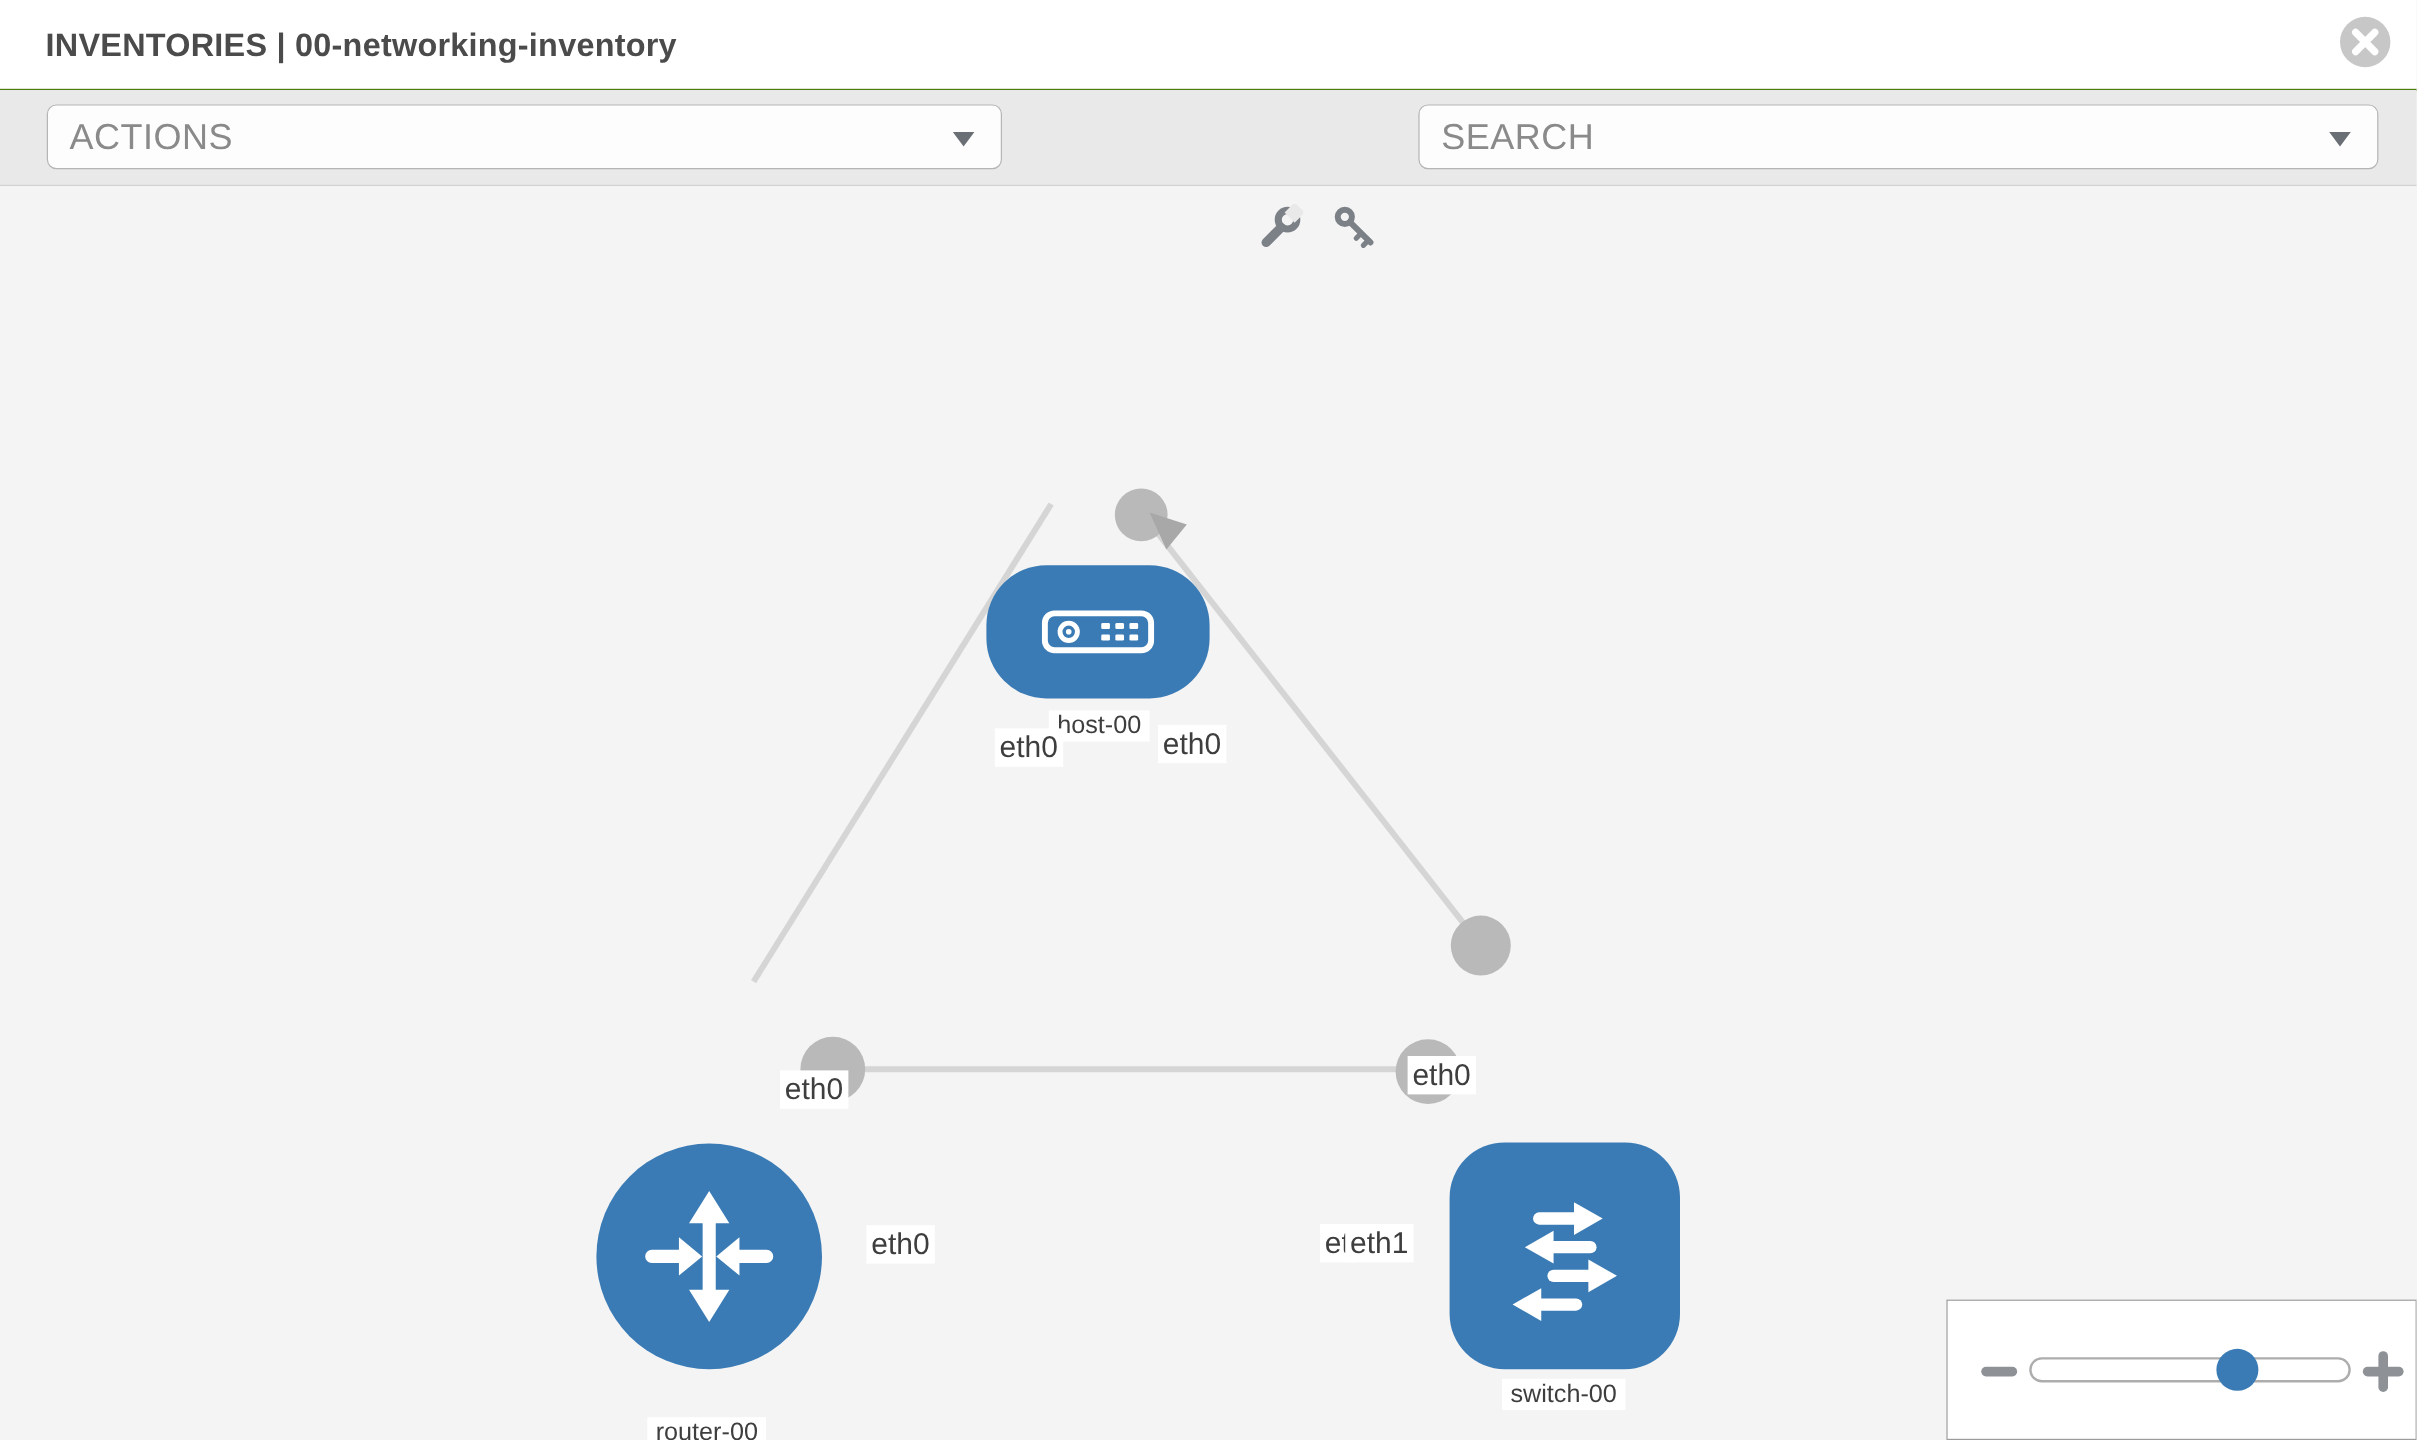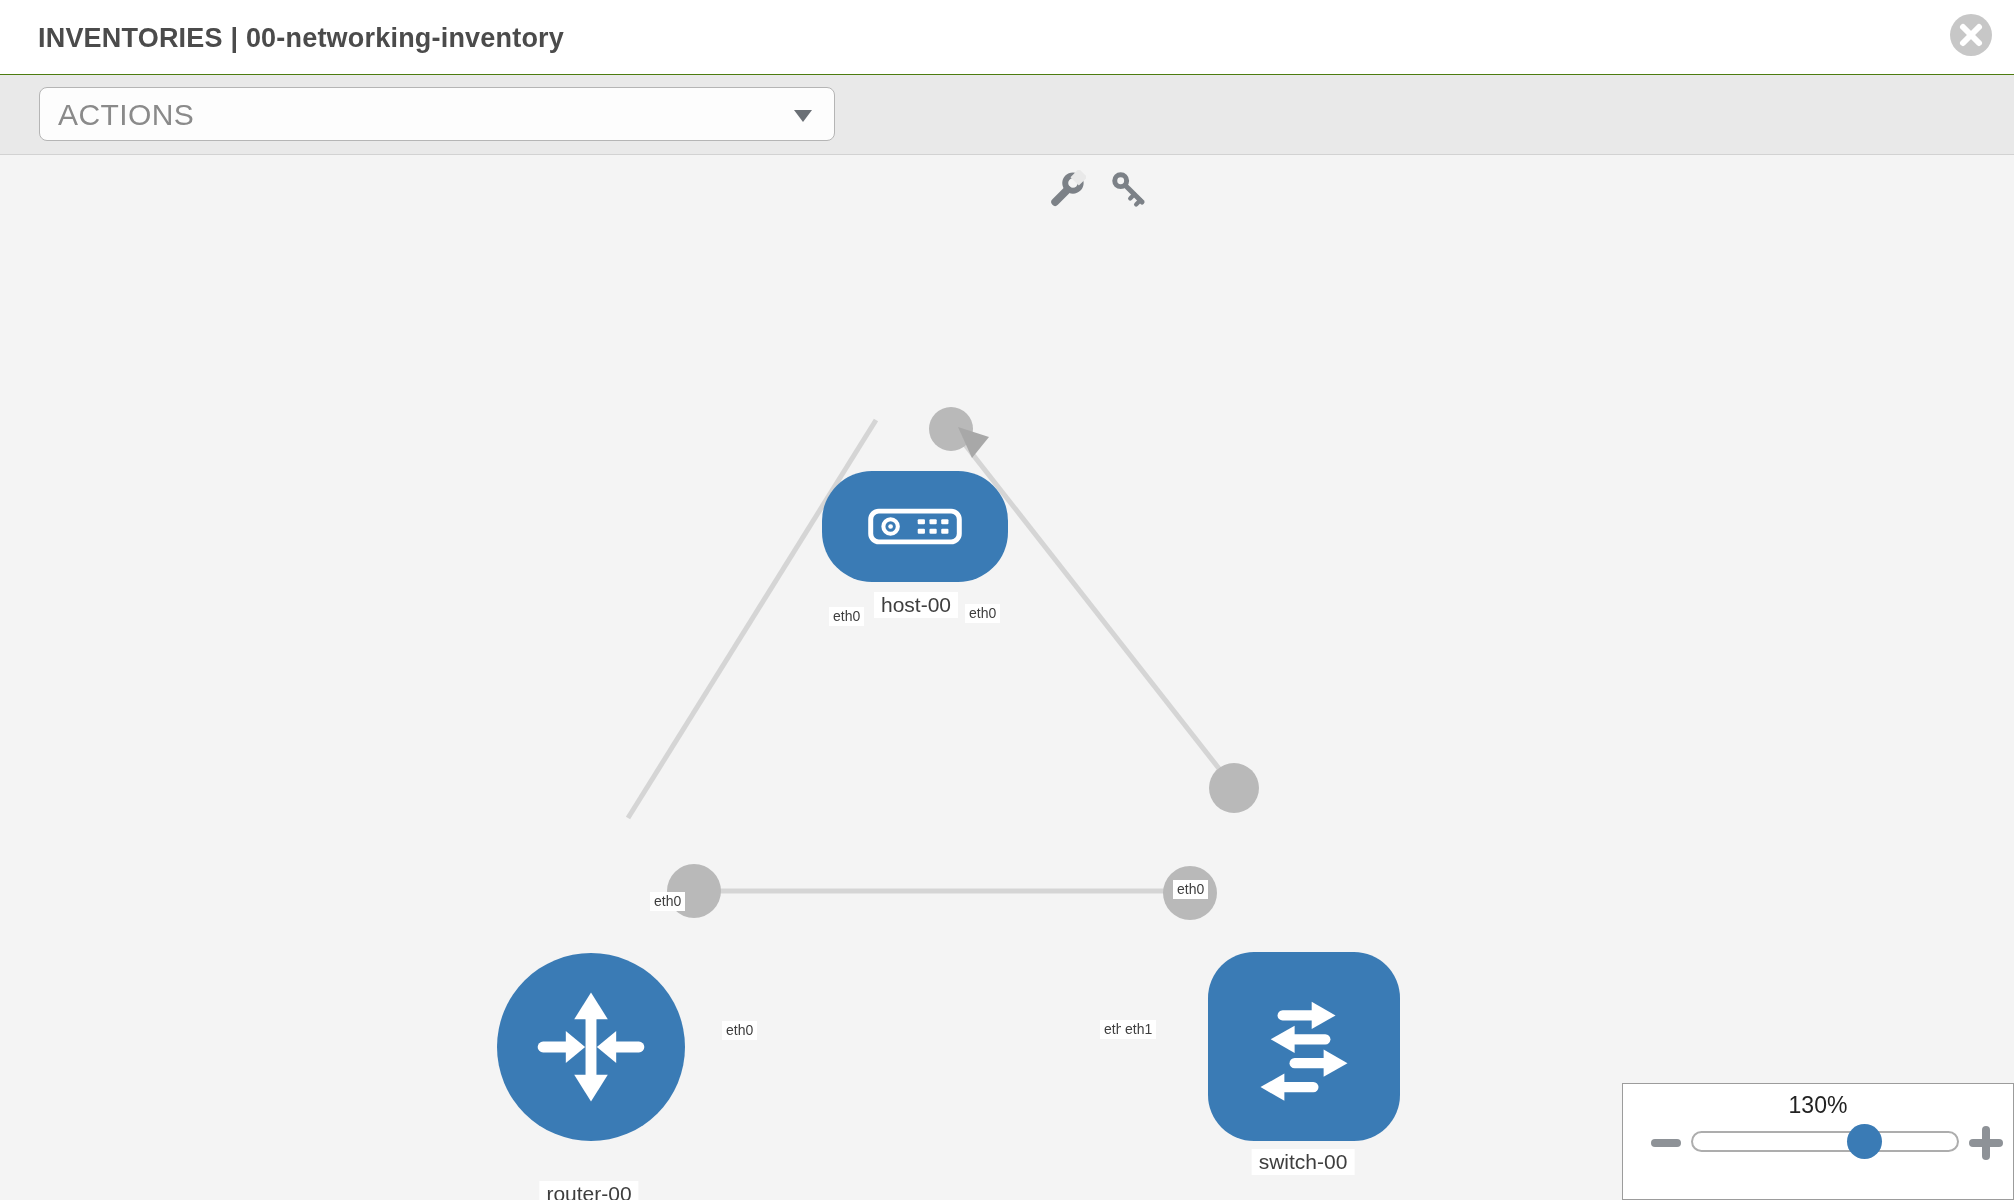--- a/index.html
+++ b/index.html
@@ -196,6 +196,10 @@
       </svg>
     </div>
 
+    <div class="select-box search-box">
+      <span class="sel-label">SEARCH</span>
+      <span class="caret"></span>
+    </div>
   </div>
 
   <div class="zoom-panel">

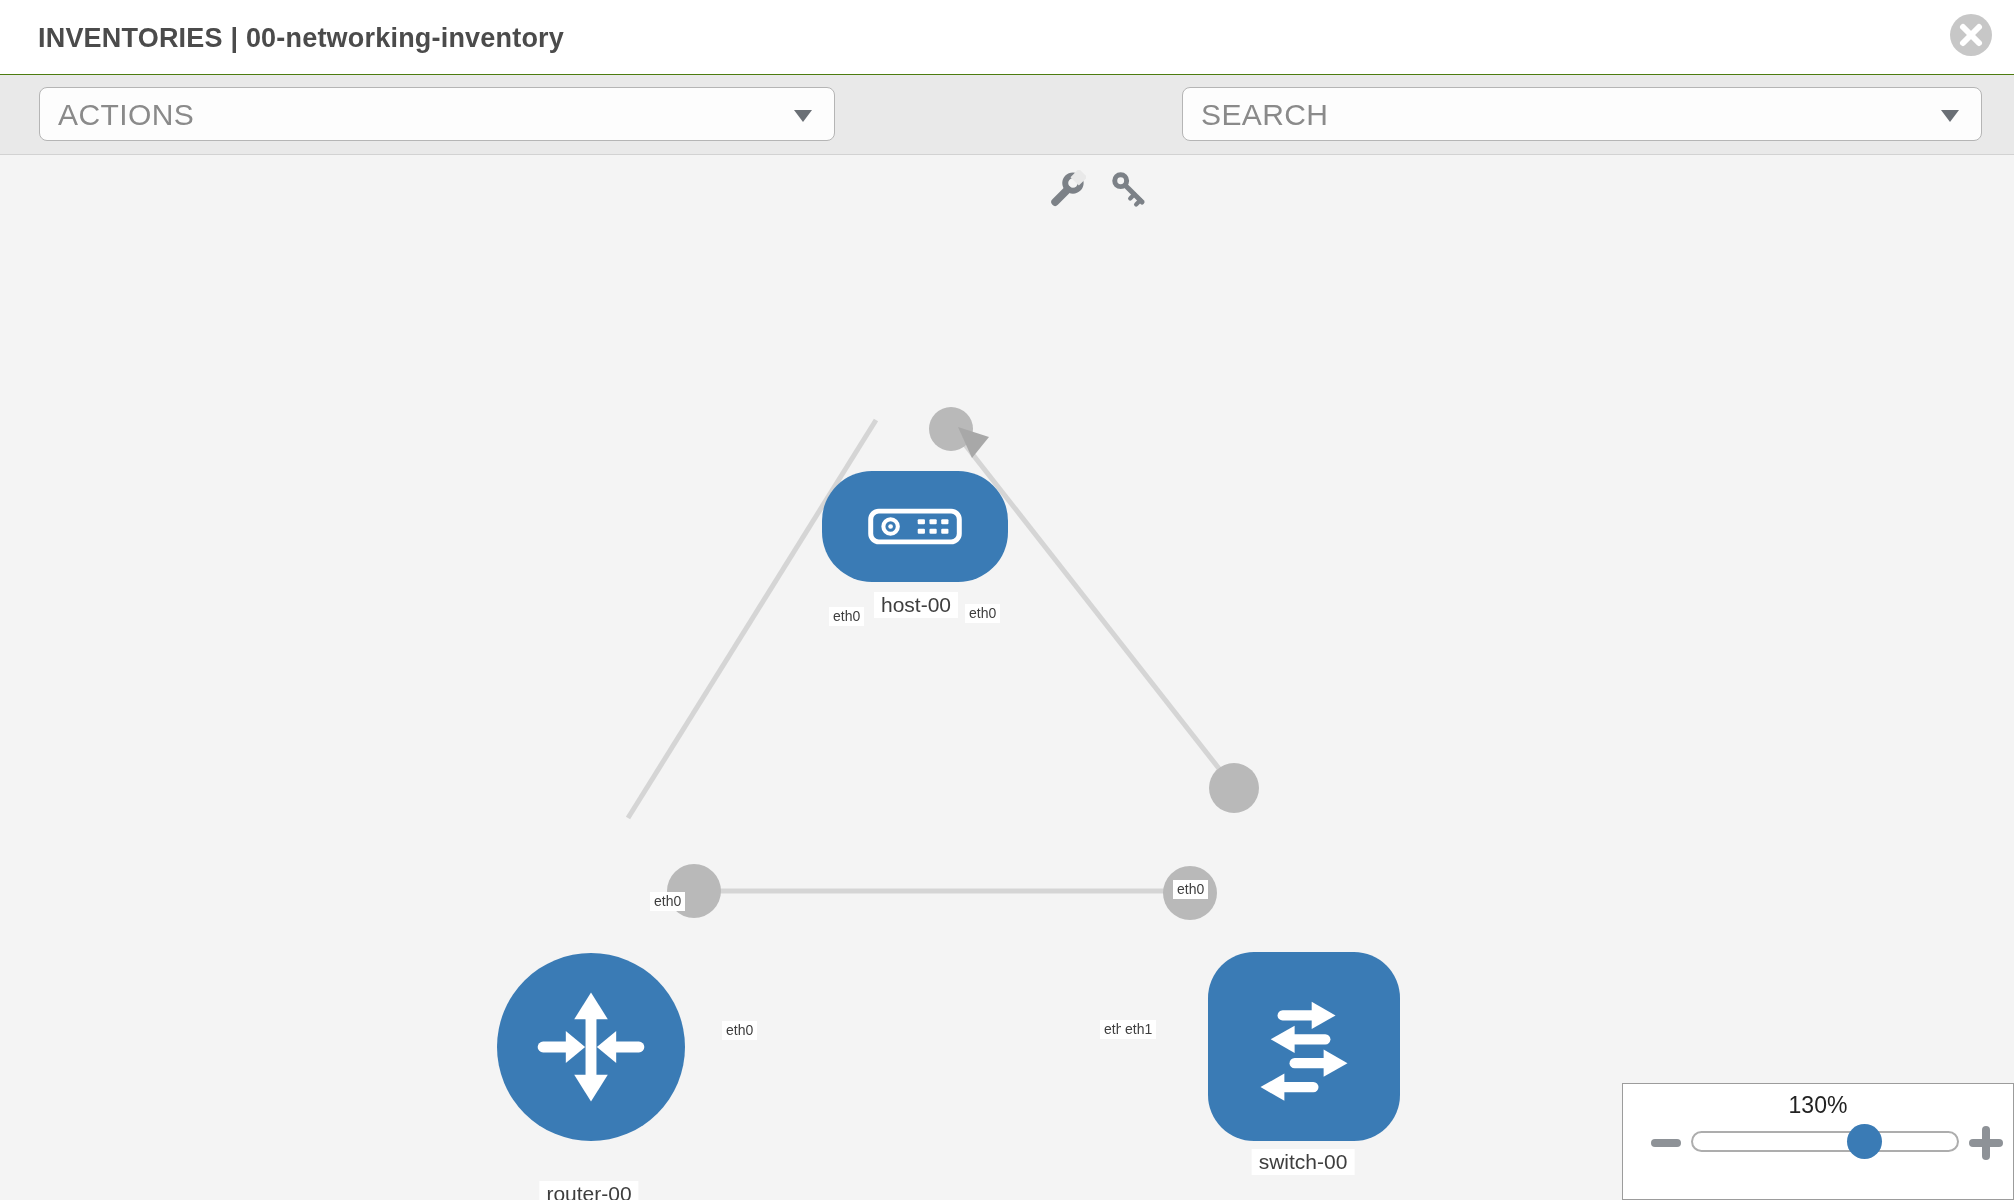--- a/index.html
+++ b/index.html
@@ -50,7 +50,7 @@
   .lbl-router{left:589px;top:995px;margin-top:32px;}
   .lbl-switch{left:1303px;top:995px;text-align:right;}
 
-  .iface{position:absolute;z-index:4;background:#ffffff;color:#3e3e3e;font-size:14px;
+  .iface{position:absolute;z-index:4;background:#ffffff;color:#3e3e3e;font-size:25px;
          line-height:1.2;padding:1px 4px;white-space:nowrap;}
   .if0{left:829px;top:453px;}
   .if1{left:965px;top:450px;}

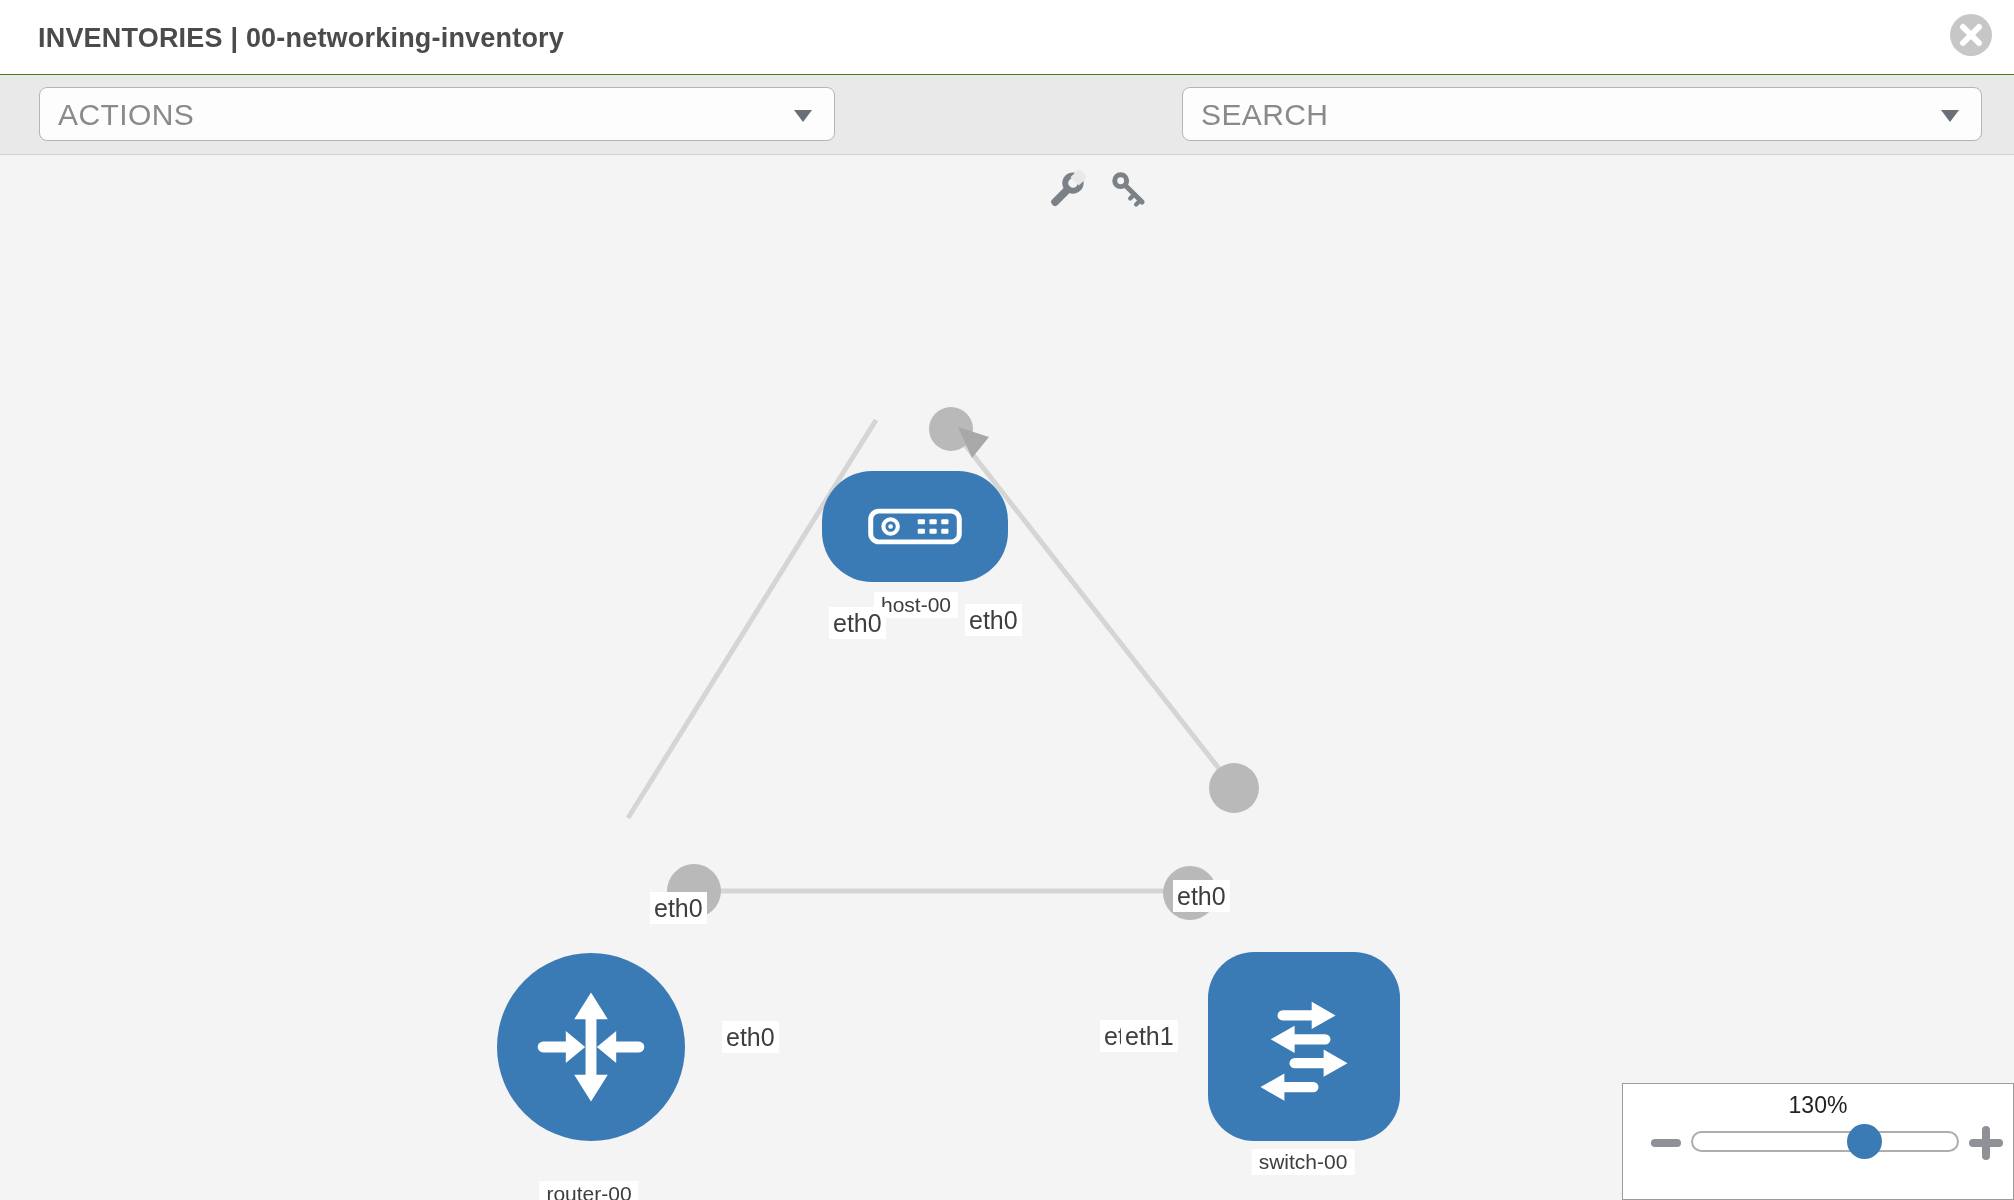--- a/index.html
+++ b/index.html
@@ -203,7 +203,6 @@
   </div>
 
   <div class="zoom-panel">
-    <div class="zoom-value">130%</div>
     <div class="zoom-minus"></div>
     <div class="zoom-track"></div>
     <div class="zoom-handle"></div>

